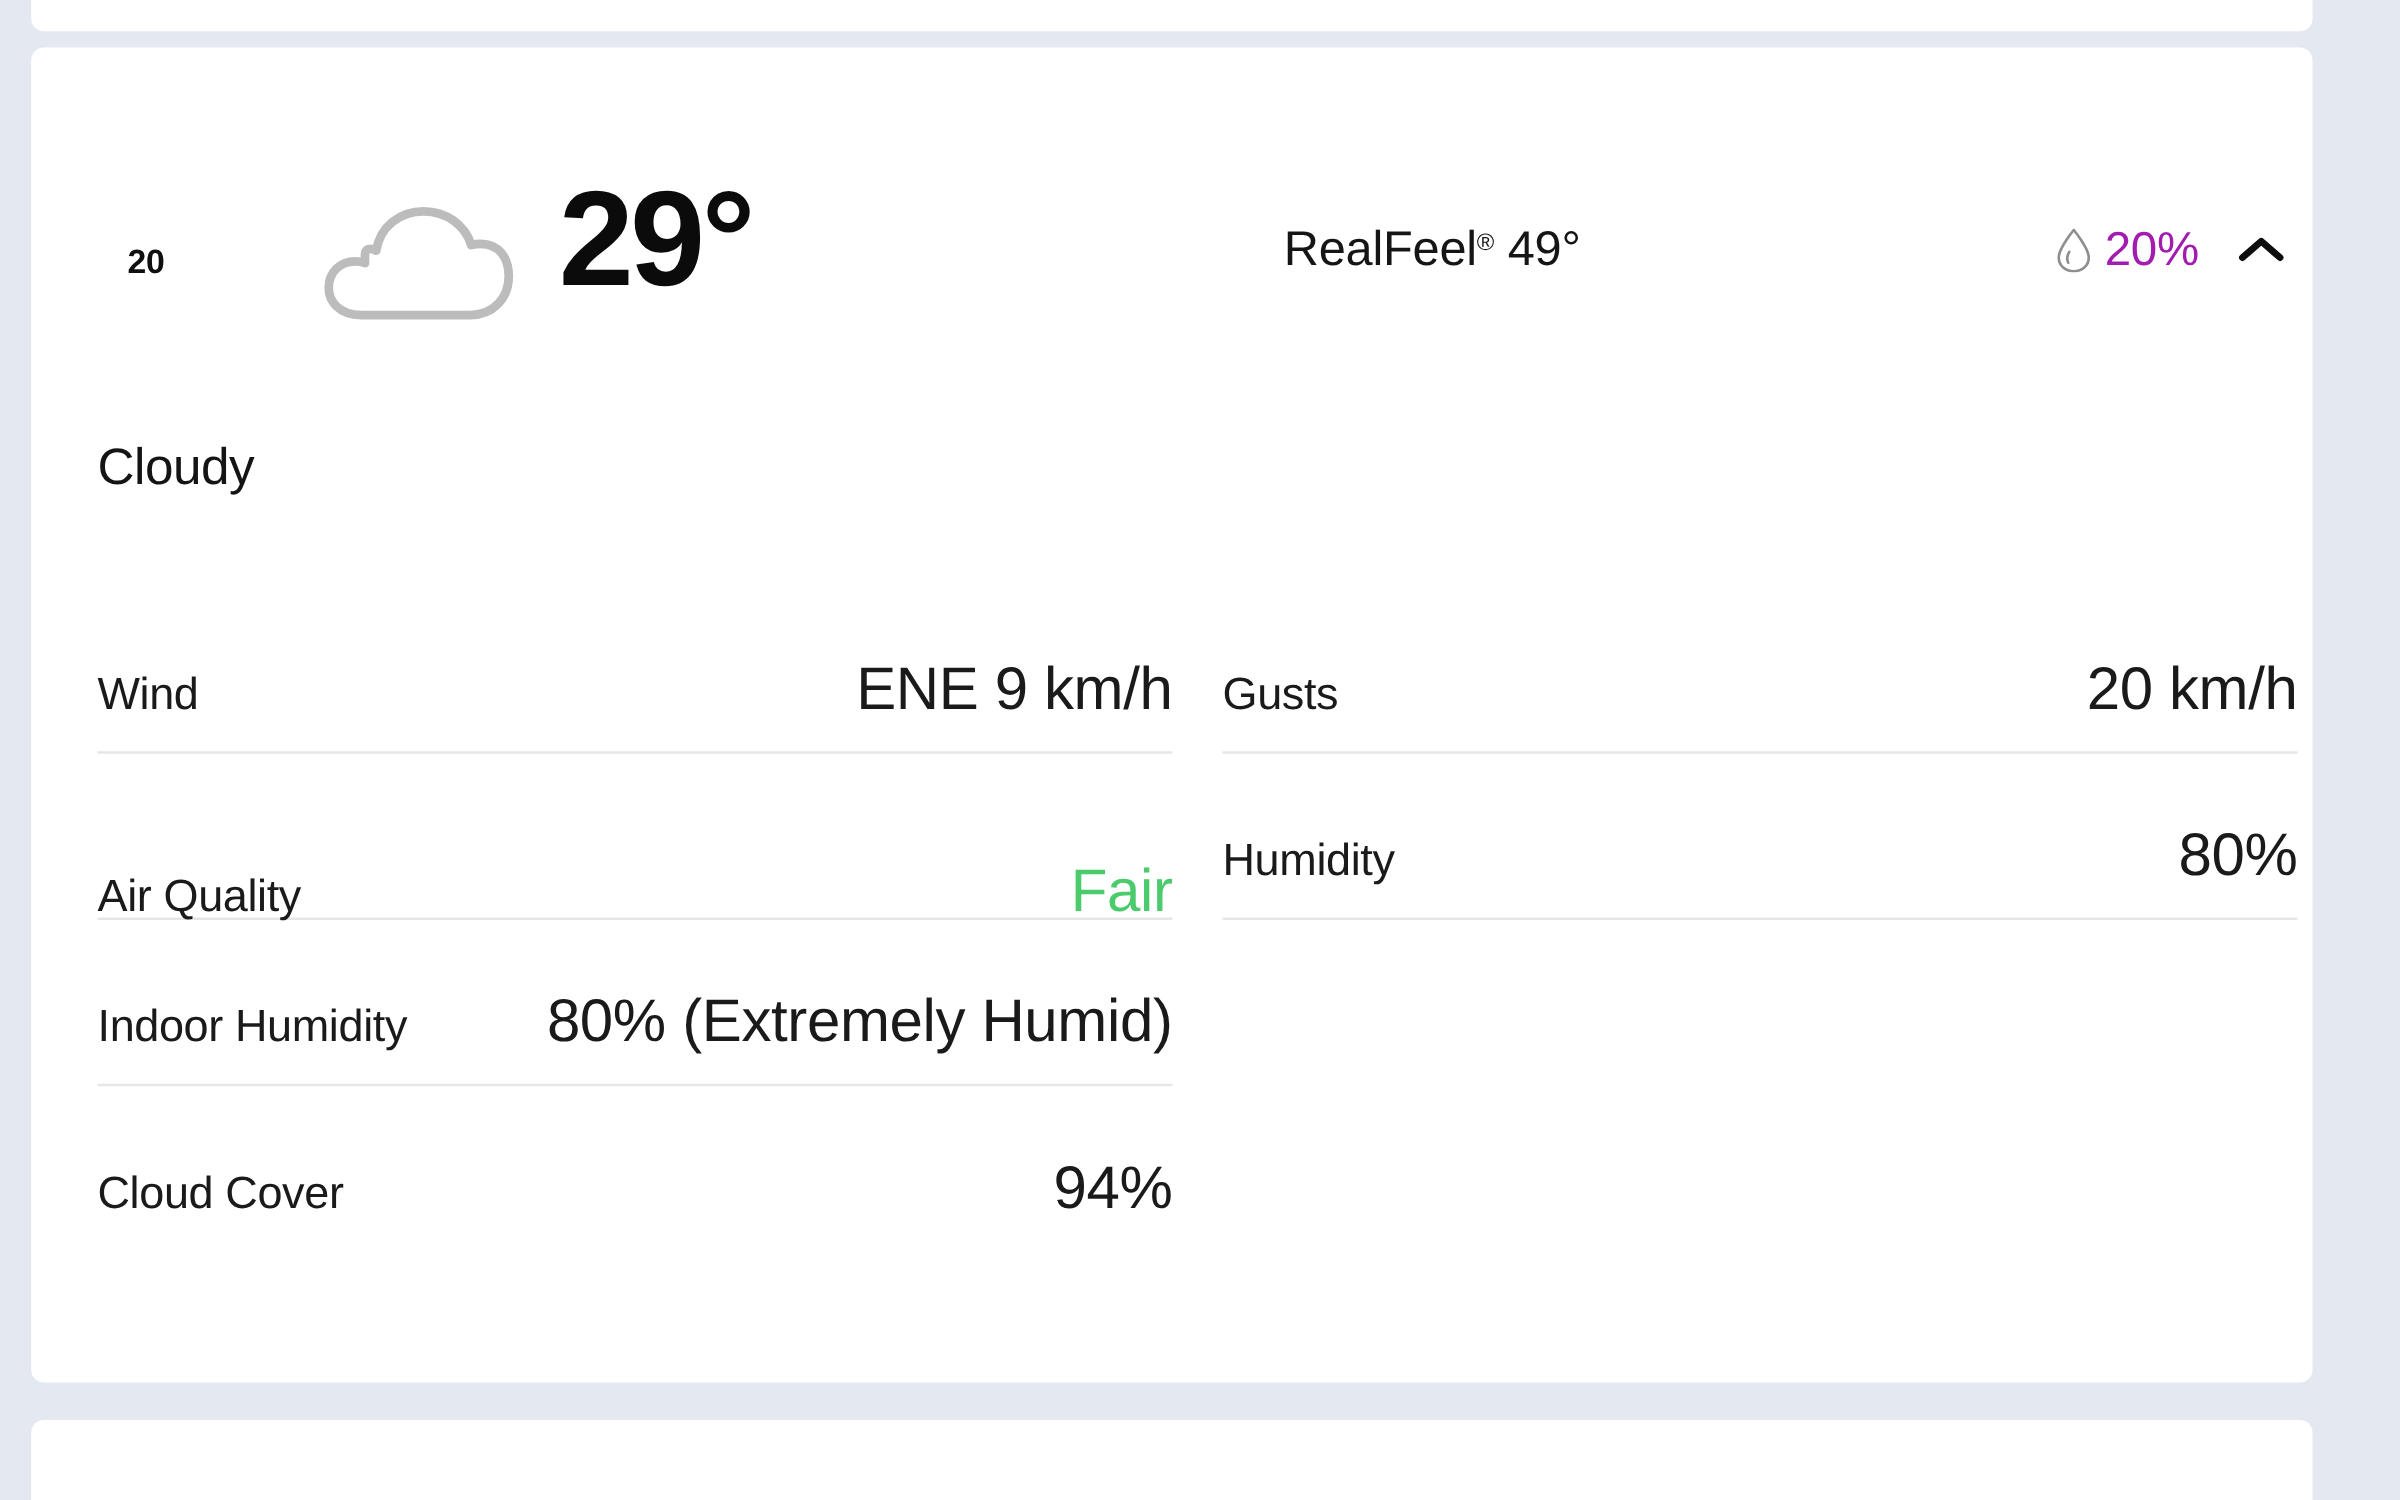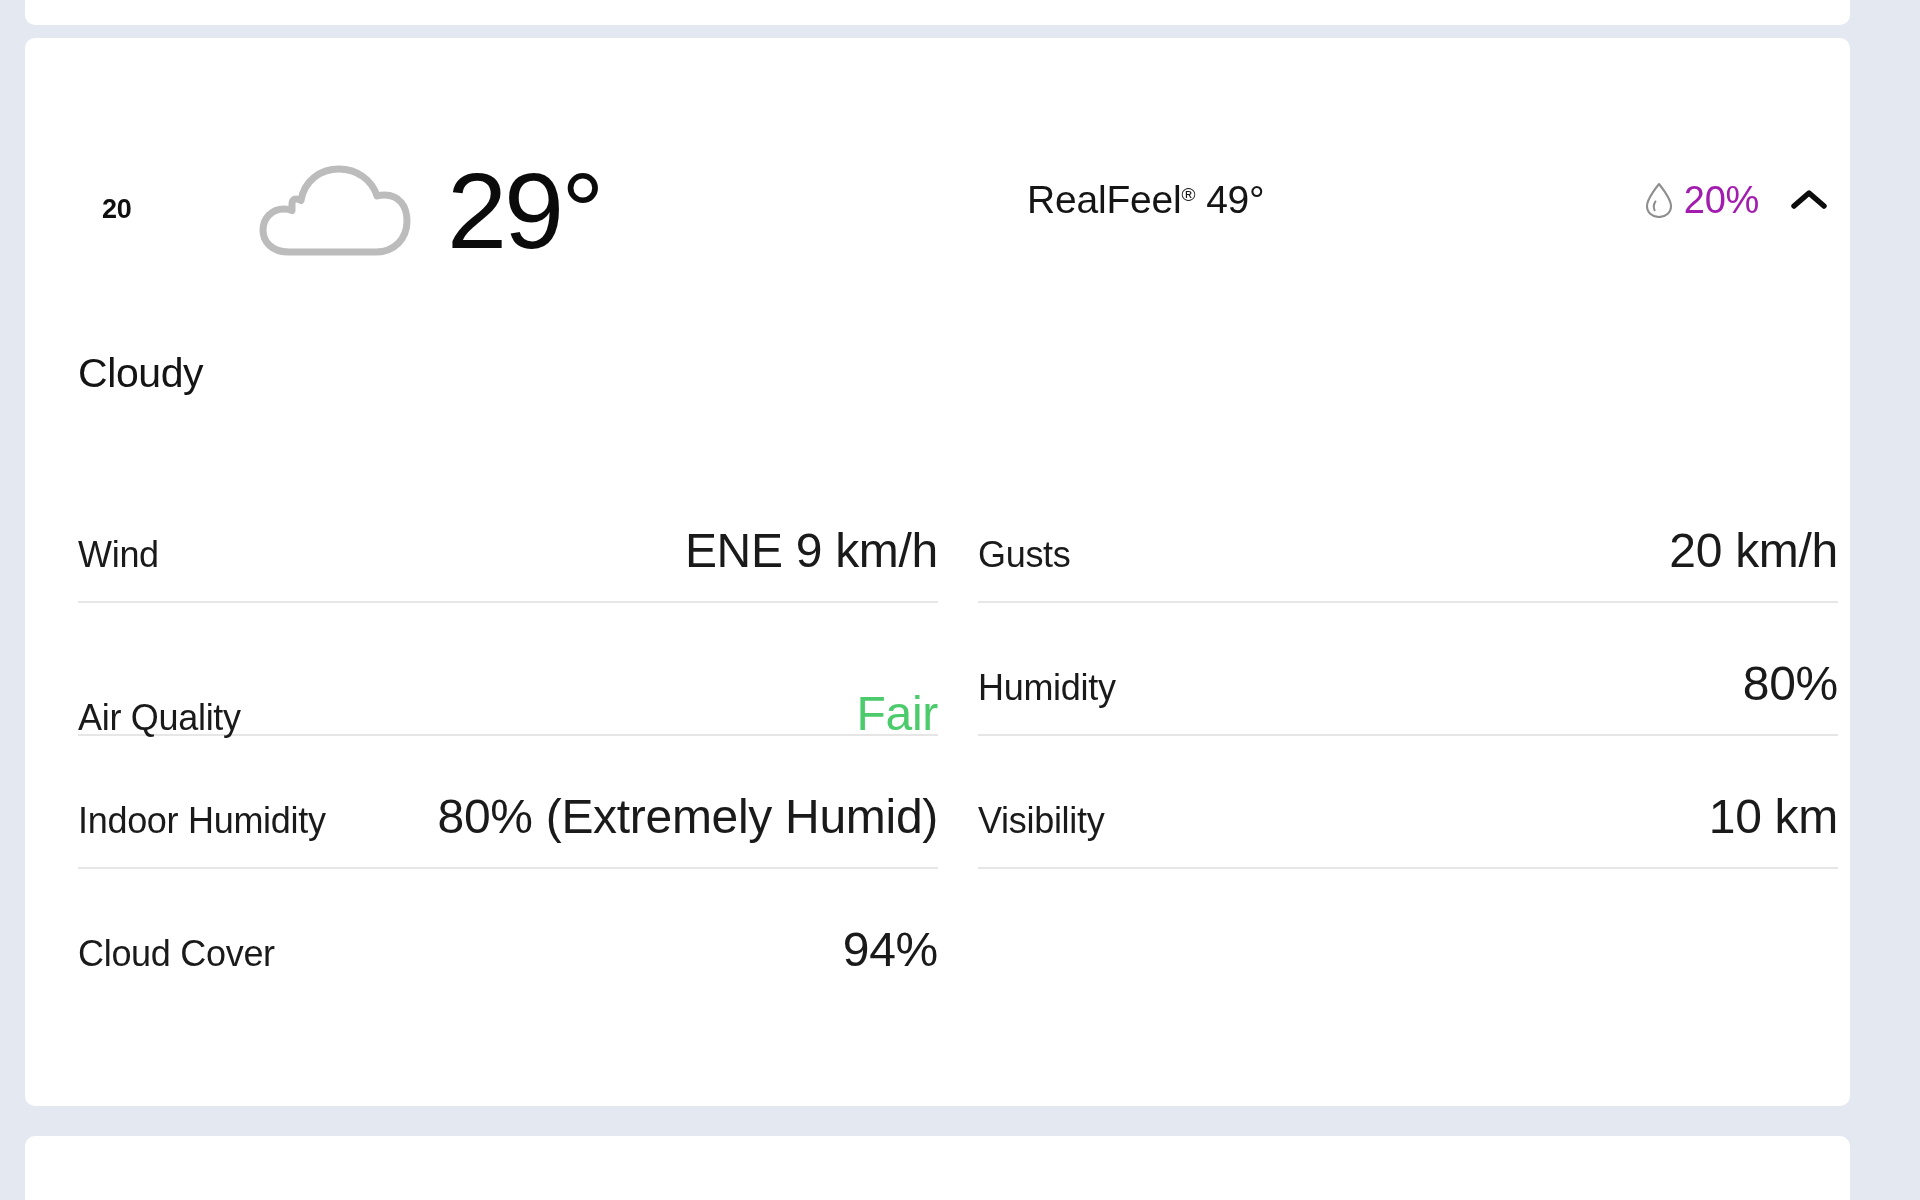--- a/index.html
+++ b/index.html
@@ -86,9 +86,9 @@
   .temp-main {
     position: absolute;
     left: 398px;
-    top: 119px;
+    top: 99px;
     font-size: 108px;
-    font-weight: 400;
+    font-weight: 700;
     color: #0b0b0b;
     letter-spacing: -3px;
     line-height: 1;

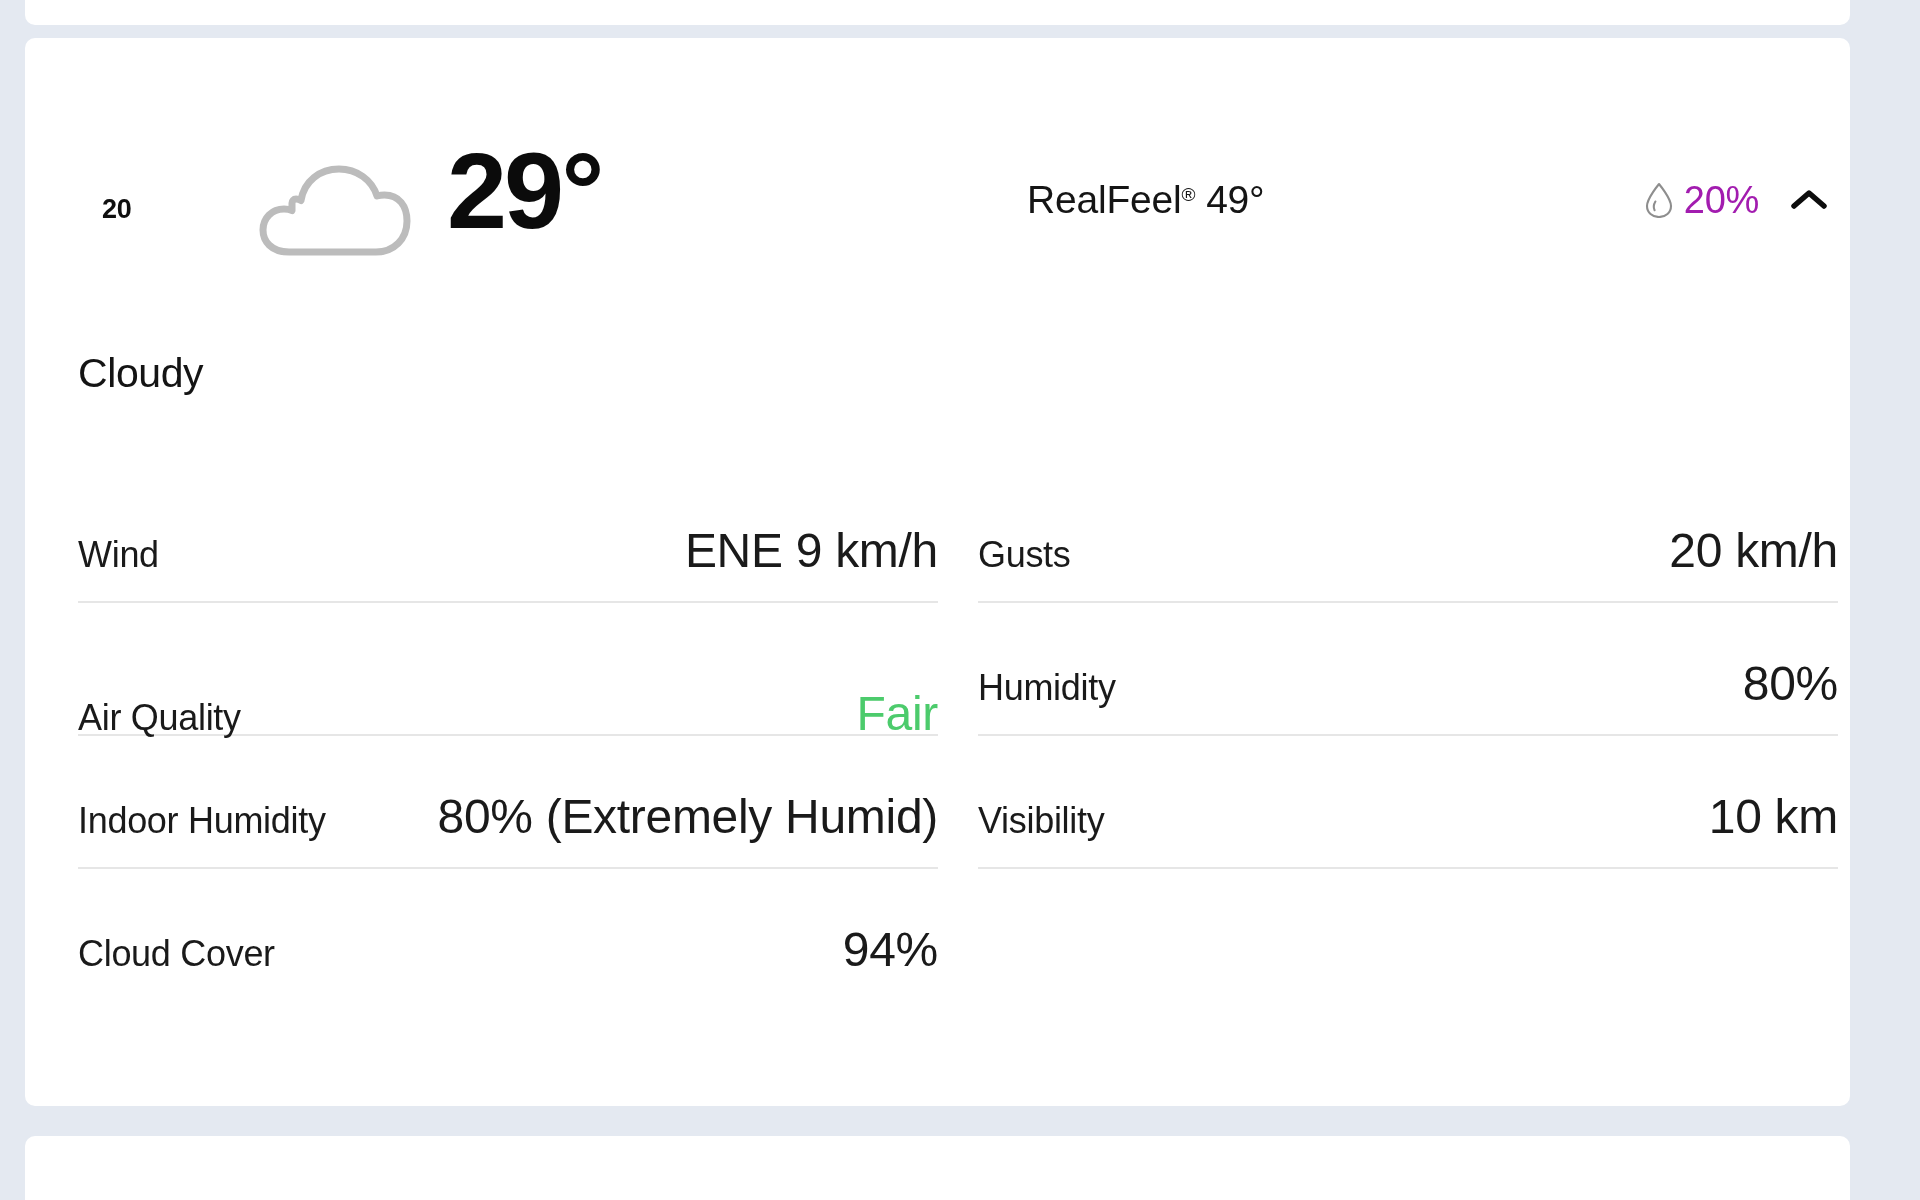--- a/index.html
+++ b/index.html
@@ -291,10 +291,6 @@
             <span class="detail-label">Humidity</span>
             <span class="detail-value">80%</span>
           </div>
-          <div class="detail-row">
-            <span class="detail-label">Visibility</span>
-            <span class="detail-value">10 km</span>
-          </div>
           <div class="detail-row blank"></div>
         </div>
     </div>

